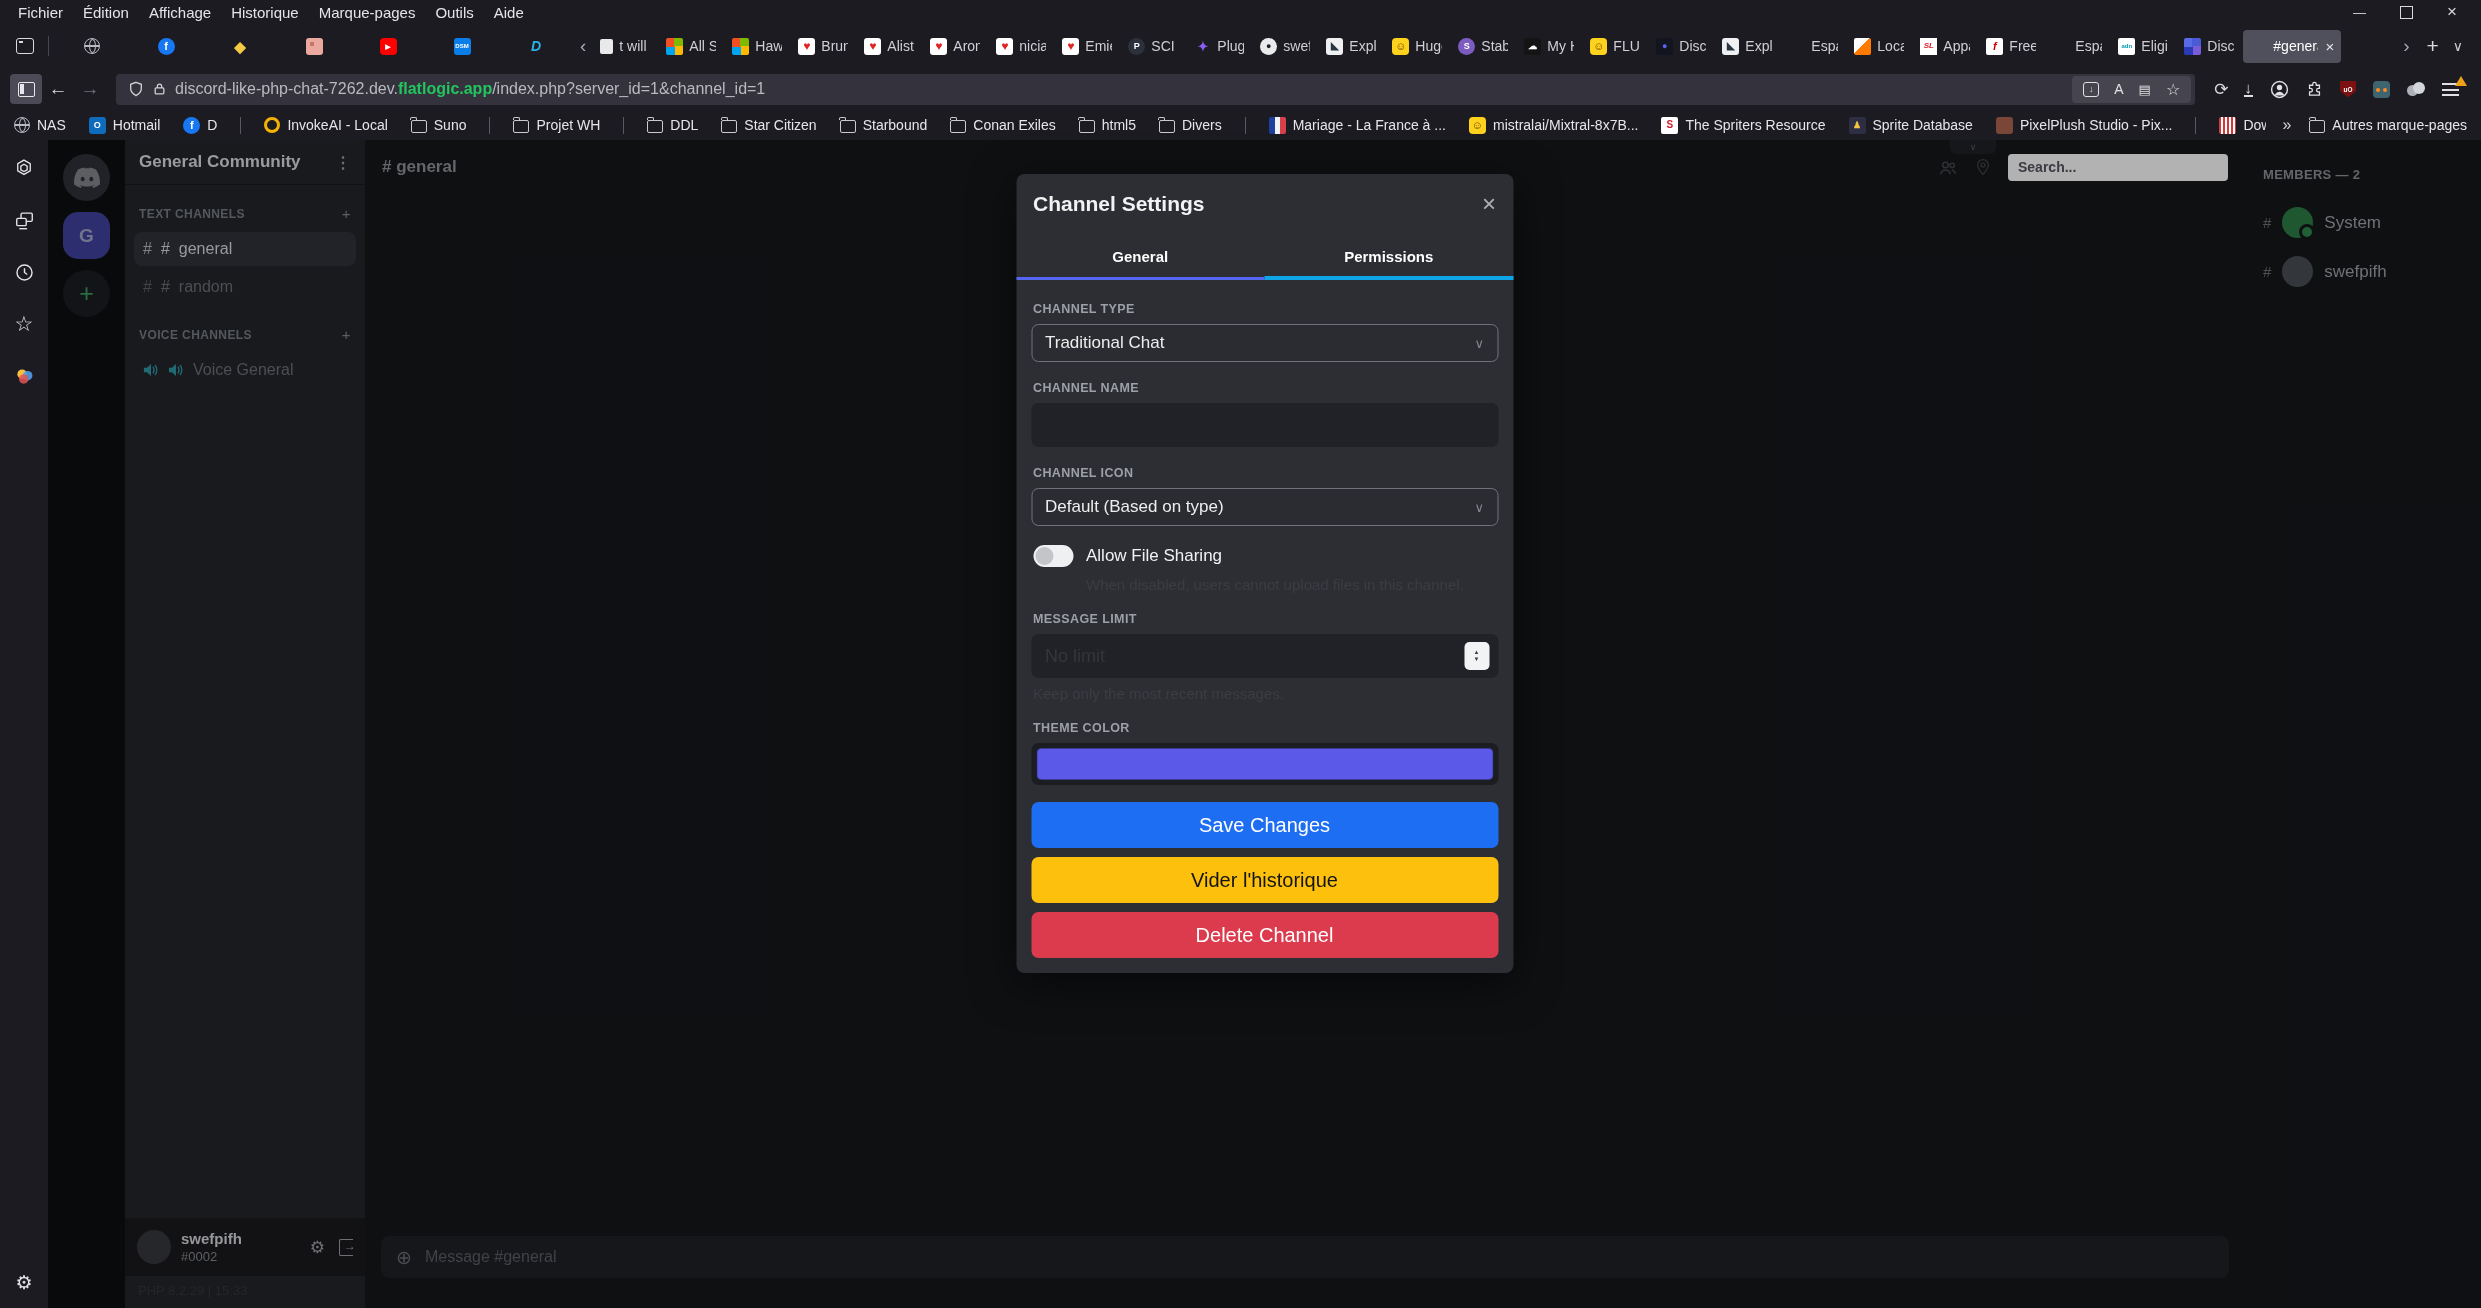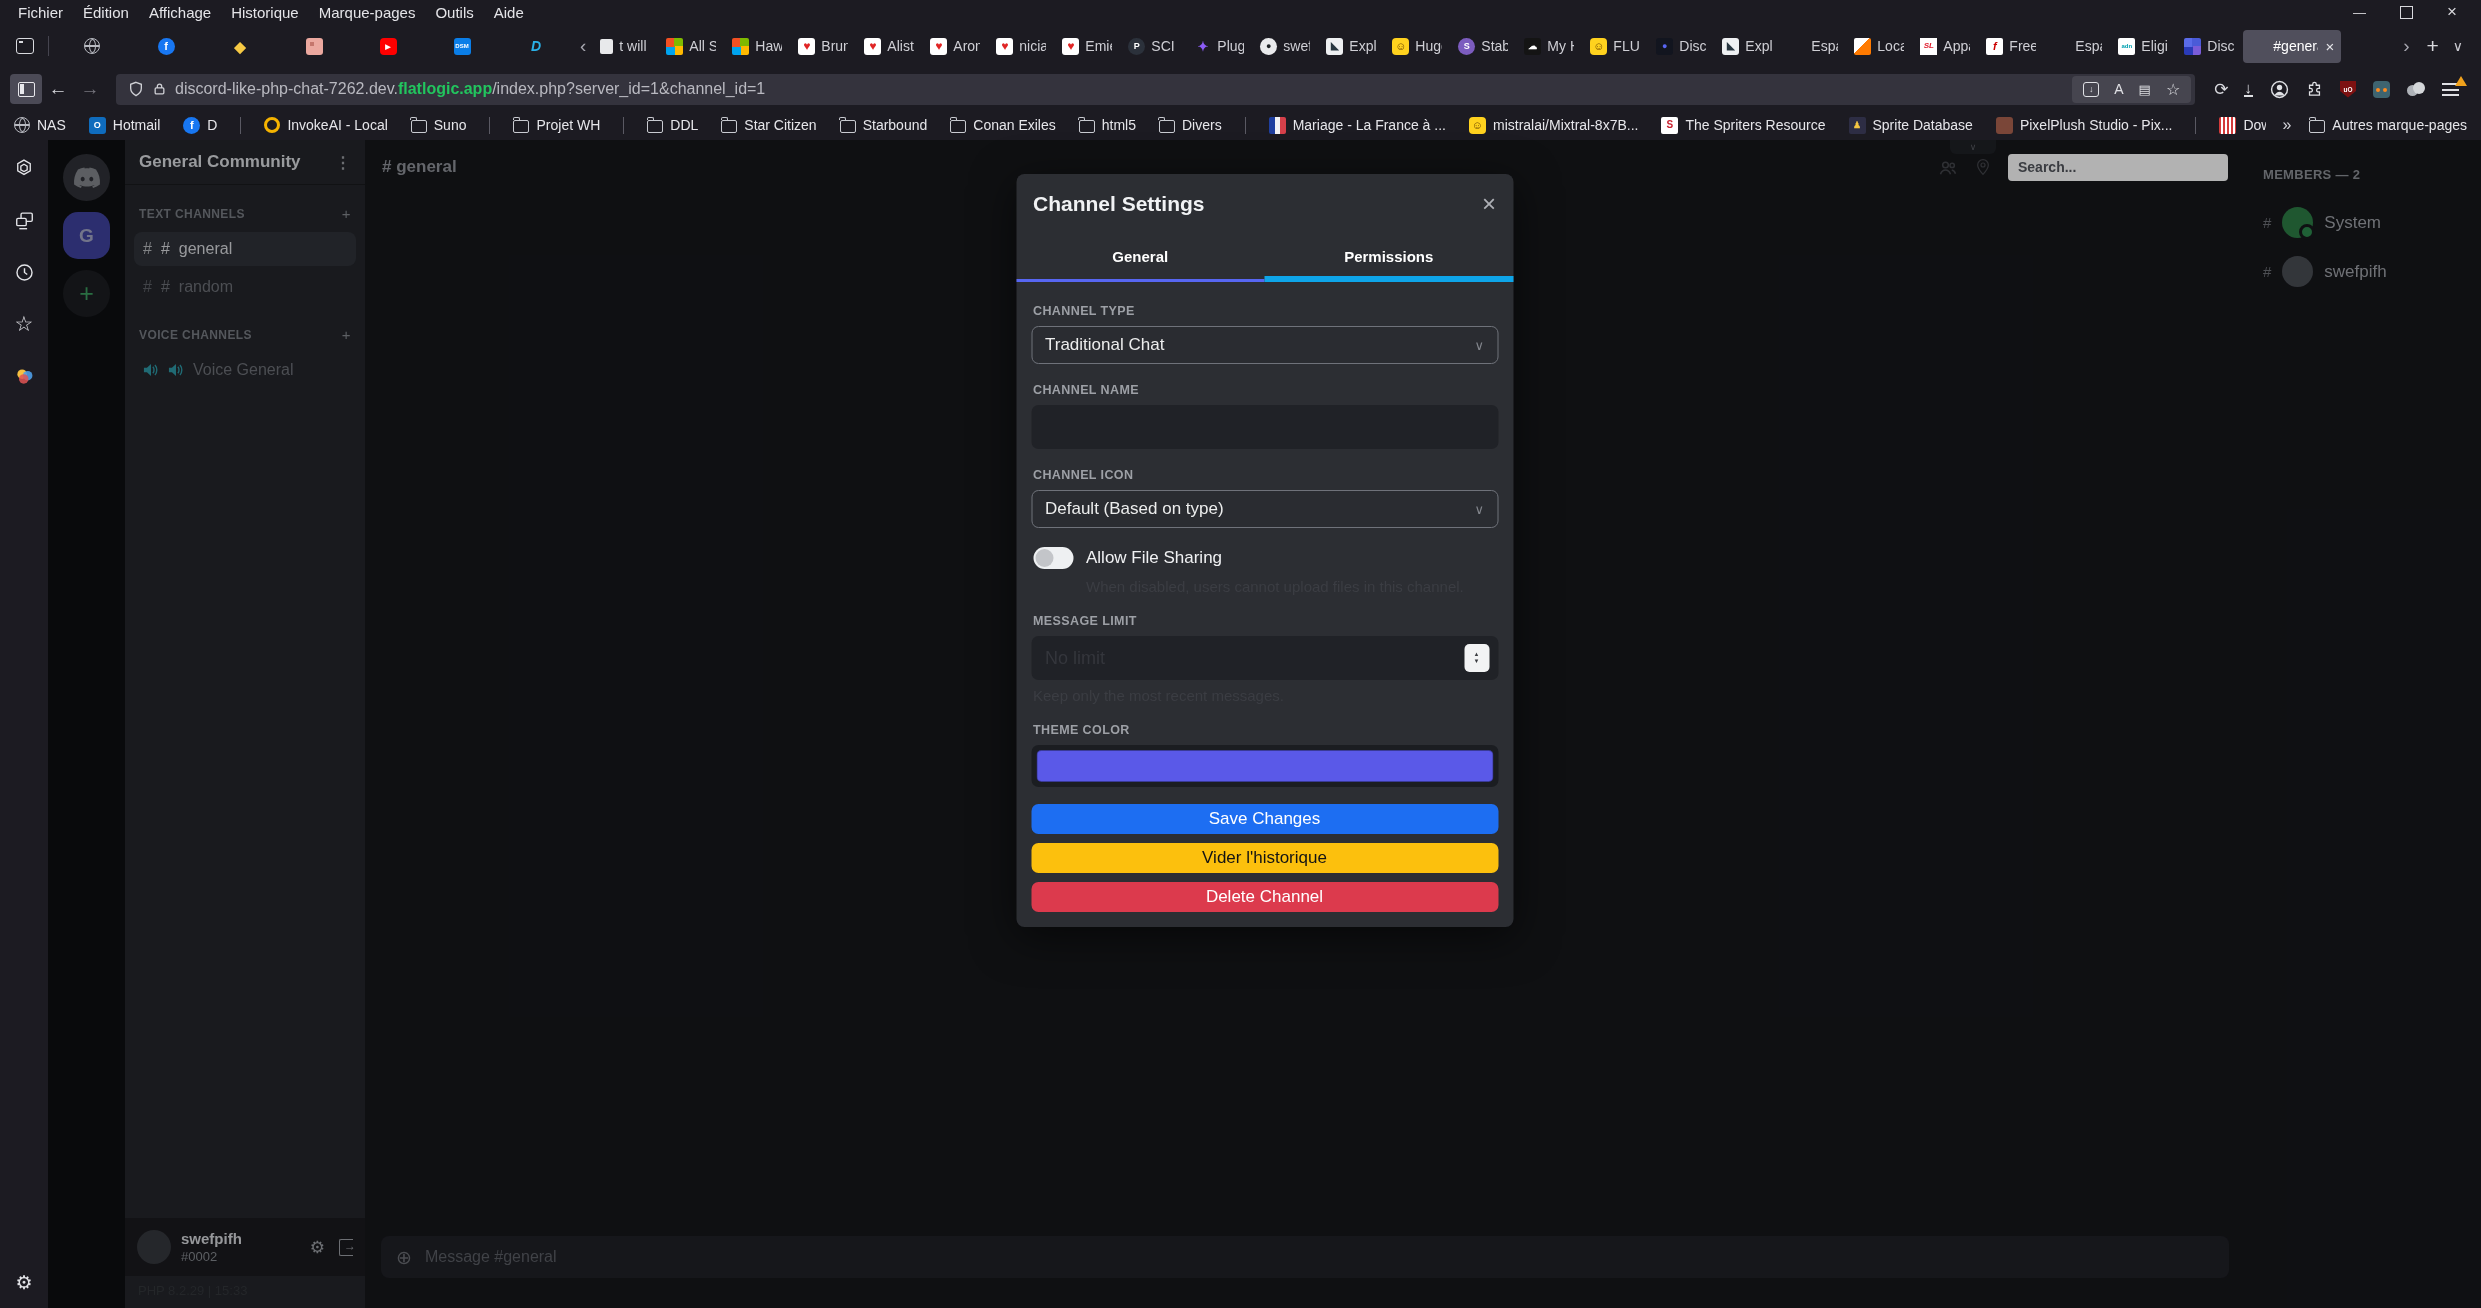--- a/index.html
+++ b/index.html
@@ -159,7 +159,7 @@
   .modal-title{font-size:21px;font-weight:700;color:#f1f2f4;margin:0}
   .modal-close{margin-left:auto;color:#aeb0b6;font-size:24px;line-height:1;background:none;border:none;padding:0;cursor:default}
   .modal-tabs{display:flex;margin-top:6px}
-  .mtab{flex:1;text-align:center;padding:12px 0 11px;font-size:15px;font-weight:700;color:#fff;border-bottom:6px solid #0ea5e9}
+  .mtab{flex:1;text-align:center;padding:12px 0 11px;font-size:15px;font-weight:700;color:#fff;border-bottom:4px solid #0ea5e9}
   .mtab.active{border-bottom:3px solid #5766f2;padding-bottom:10px}
   .modal-body{padding:22px 15px 15px}
   .f-label{color:#9da0a6;font-size:12.5px;font-weight:700;letter-spacing:.4px;margin:0 0 8px 2px}

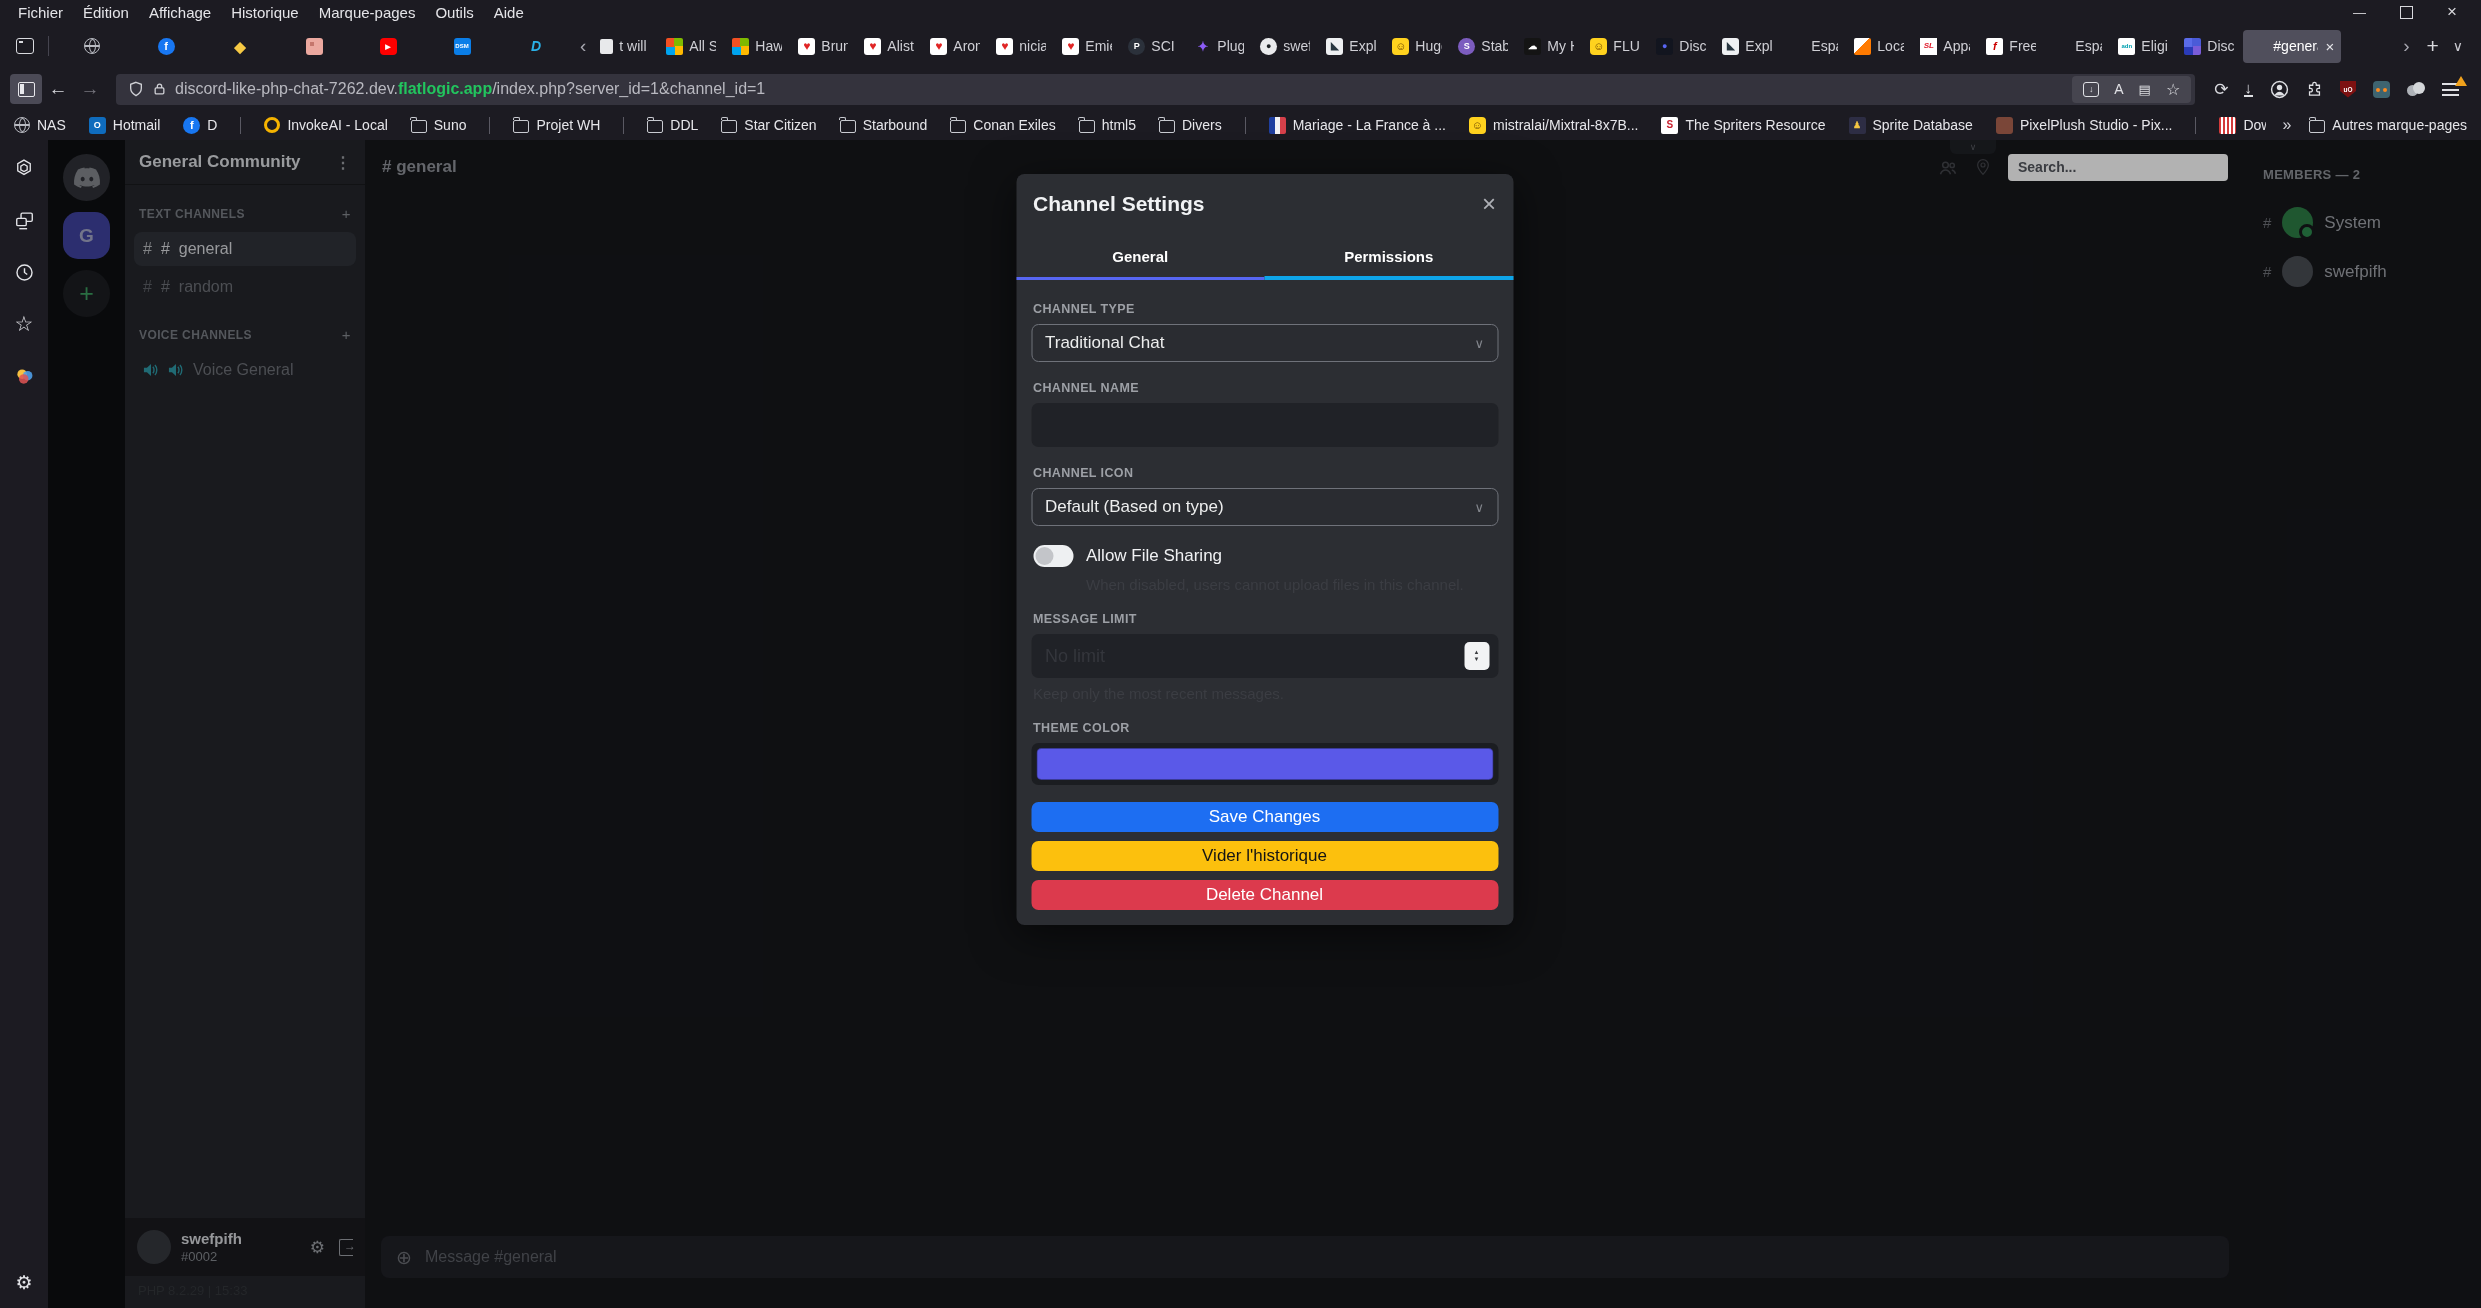--- a/index.html
+++ b/index.html
@@ -177,7 +177,7 @@
   .spinner{margin-left:auto;width:25px;height:28px;background:#f2f3f4;border-radius:5px;display:flex;flex-direction:column;align-items:center;justify-content:center;color:#3a3c40;font-size:6px;line-height:7px}
   .color-outer{height:32px;background:#1b1d21;border-radius:7px;padding:5px;margin-bottom:17px}
   .color-inner{height:100%;border-radius:5px;border:1px solid rgba(0,0,0,.35);box-sizing:border-box}
-  .mbtn{height:30px;border-radius:7px;display:flex;align-items:center;justify-content:center;font-size:17px;margin-bottom:9px}
+  .mbtn{height:46px;border-radius:7px;display:flex;align-items:center;justify-content:center;font-size:20px;margin-bottom:9px}
 </style>
 </head>
 <body>

